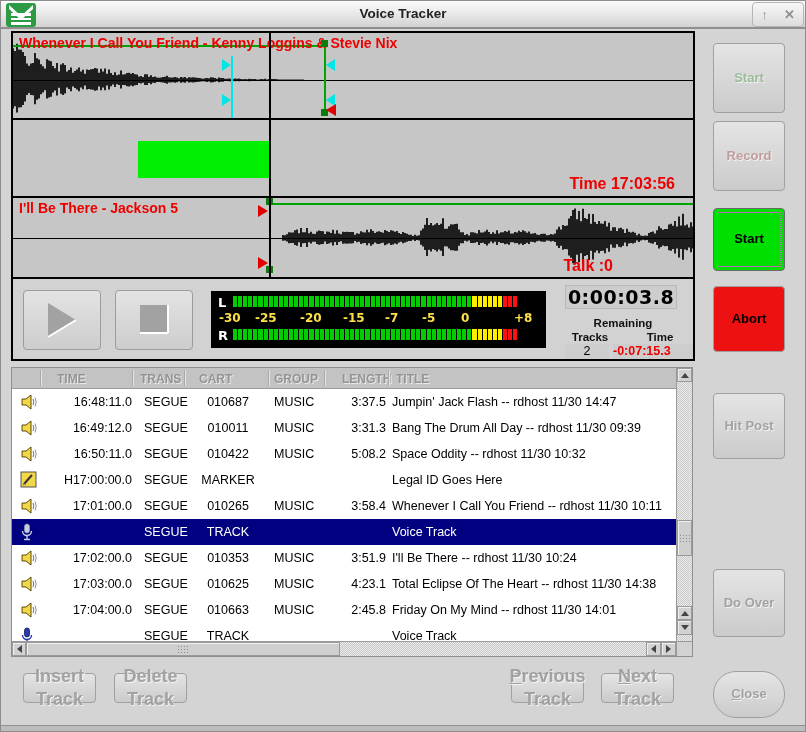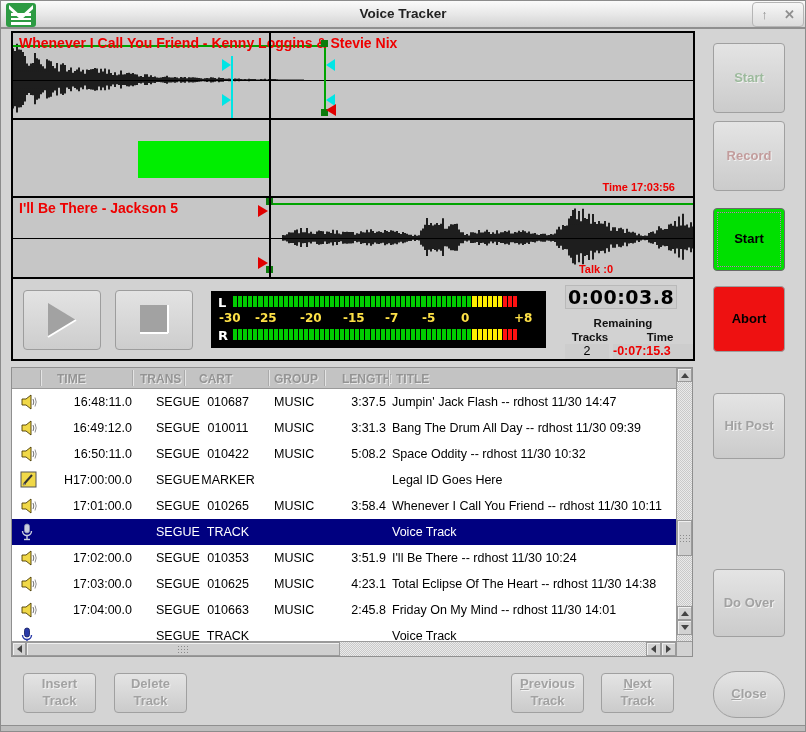--- a/index.html
+++ b/index.html
@@ -31,7 +31,7 @@
   .tri.rd-l{border-right:10px solid #e00000;border-top:6px solid transparent;border-bottom:6px solid transparent;}
   .tri.rd-r{border-left:10px solid #e00000;border-top:6px solid transparent;border-bottom:6px solid transparent;}
   .green-rect{position:absolute;background:#00ee00;z-index:2;}
-  .red-label{position:absolute;font-weight:bold;font-size:11px;color:#ee0000;white-space:nowrap;z-index:4;text-align:right;}
+  .red-label{position:absolute;font-weight:bold;font-size:16px;color:#ee0000;white-space:nowrap;z-index:4;text-align:right;}
   .cursor-line{position:absolute;left:256px;top:0;width:2px;height:246px;background:#000;z-index:6;}
   
   .transport{position:relative;width:680px;height:80px;background:#d2d2d2;}

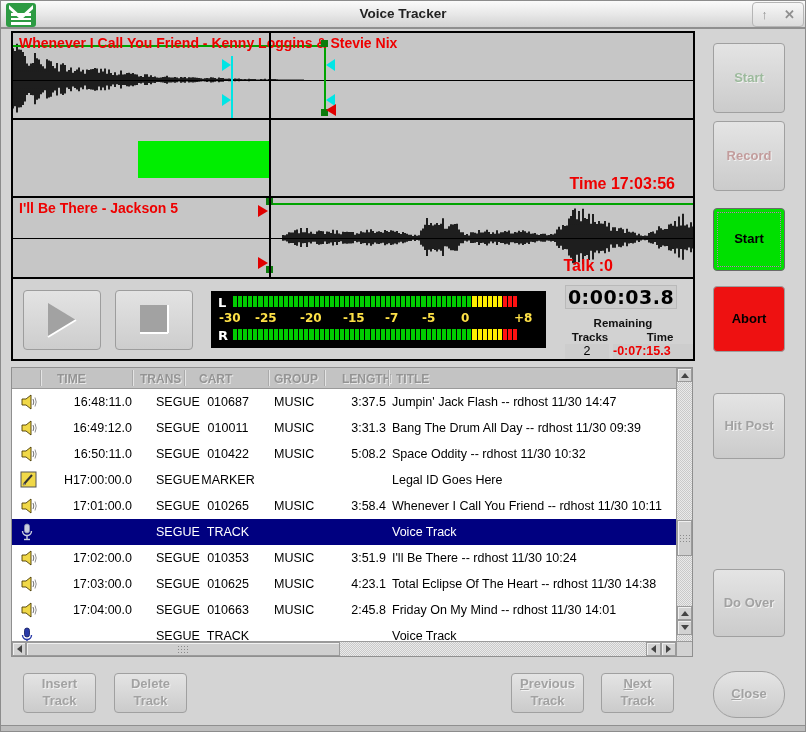--- a/index.html
+++ b/index.html
@@ -72,7 +72,7 @@
   .cell{position:absolute;top:6px;white-space:nowrap;}
   .c-icon{left:8px;top:4px;width:18px;height:18px;}
   .c-time{left:28px;width:92px;text-align:right;}
-  .c-trans{left:144px;text-align:center;}
+  .c-trans{left:132px;text-align:center;}
   .c-cart{left:176px;width:80px;text-align:center;}
   .c-group{left:262px;}
   .c-len{left:316px;width:58px;text-align:right;}

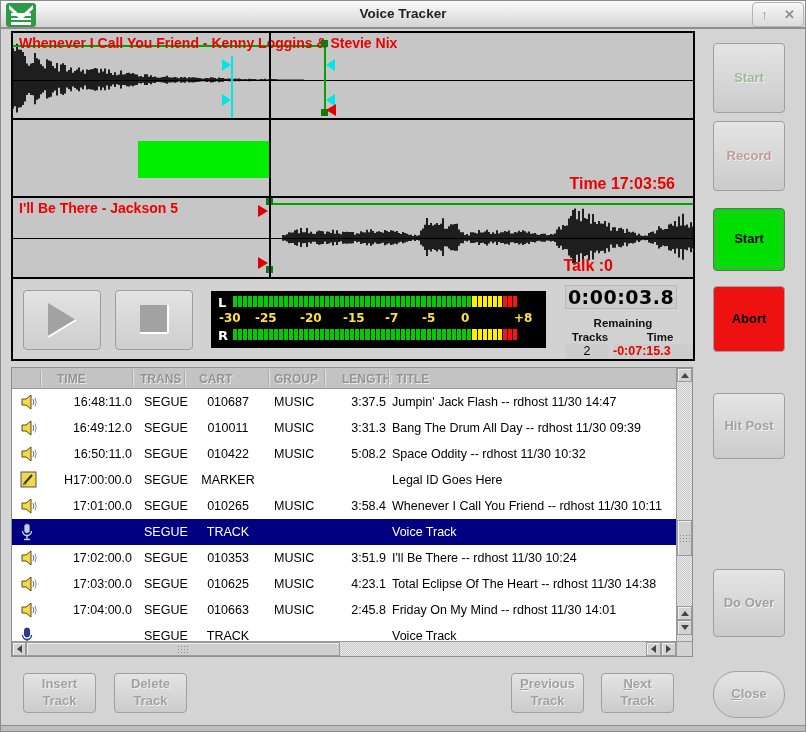--- a/index.html
+++ b/index.html
@@ -55,7 +55,7 @@
         display:flex;flex-direction:column;align-items:center;justify-content:center;font-weight:bold;font-size:13px;
         color:#a2a2a2;text-shadow:1px 1px 0 #f2f2f2;box-sizing:border-box;text-align:center;line-height:1.3;}
   .sidebtn{left:712px;width:72px;}
-  .botbtn{top:672px;height:40px;width:73px;font-size:13px;}
+  .botbtn{top:672px;height:30px;width:73px;font-size:18px;}
   .btn-green{background:#00e000;color:#000;text-shadow:none;border-color:#6a6a6a;position:absolute;}
   .btn-green .focus-ring{position:absolute;inset:3px;border:1px dotted #c070c0;pointer-events:none;}
   .btn-red{background:#ee1111;color:#000000;text-shadow:none;border-color:#9d9d9d;}

